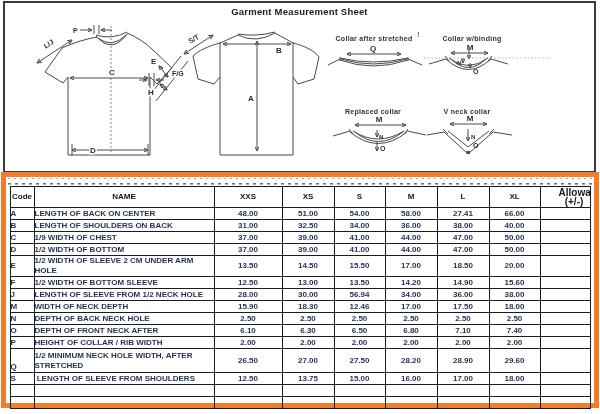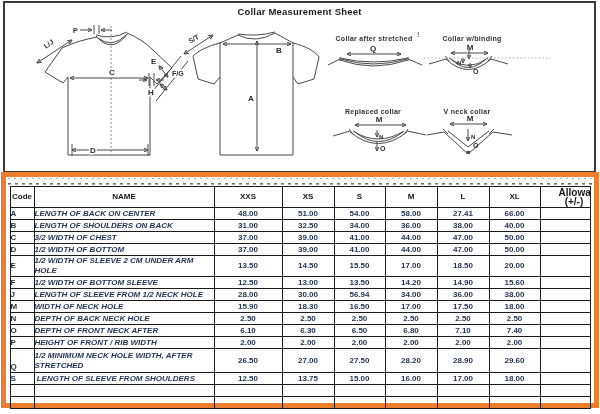--- a/index.html
+++ b/index.html
@@ -66,7 +66,7 @@
 <body>
 
 <div class="diagram-panel">
-  <div class="sheet-title">Collar Measurement Sheet</div>
+  <div class="sheet-title">Garment Measurement Sheet</div>
 
   <svg class="diagram-svg ln" width="589" height="168" viewBox="5 3 589 168" xmlns="http://www.w3.org/2000/svg">
     <defs>

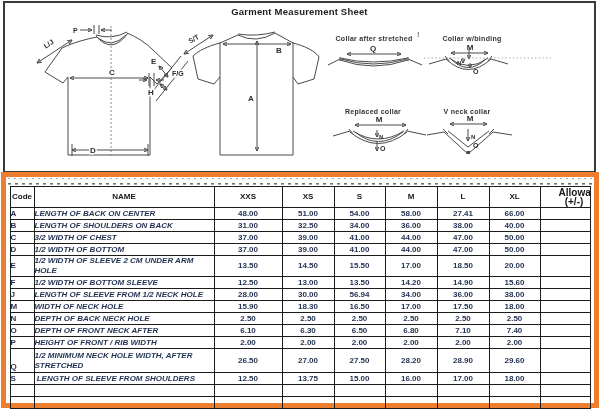--- a/index.html
+++ b/index.html
@@ -56,7 +56,7 @@
   .mtable th{color:#161616;font-size:8px;text-align:center;height:21px;}
   .mtable th.h-allow{font-size:10px;text-align:center;padding-left:18px;line-height:9px;font-weight:bold;}
   .c-code{text-align:left;padding-left:2px;}
-  .c-name{text-align:left;padding-left:3px;white-space:pre-wrap;font-style:italic;}
+  .c-name{text-align:left;padding-left:3px;white-space:pre-wrap;}
   .c-val{text-align:center;}
   .c-allow{text-align:center;}
   tr.tall td{height:24px;}

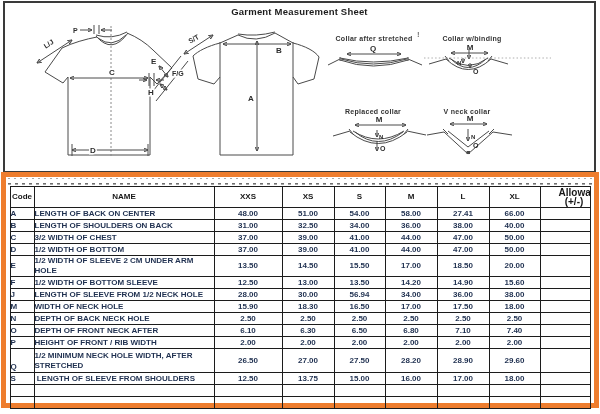--- a/index.html
+++ b/index.html
@@ -269,7 +269,7 @@
         </tr>
         <tr>
           <td class="c-code">C</td>
-          <td class="c-name">3/2 WIDTH OF CHEST</td>
+          <td class="c-name">1/9 WIDTH OF CHEST</td>
           <td class="c-val">37.00</td>
           <td class="c-val">39.00</td>
           <td class="c-val">41.00</td>

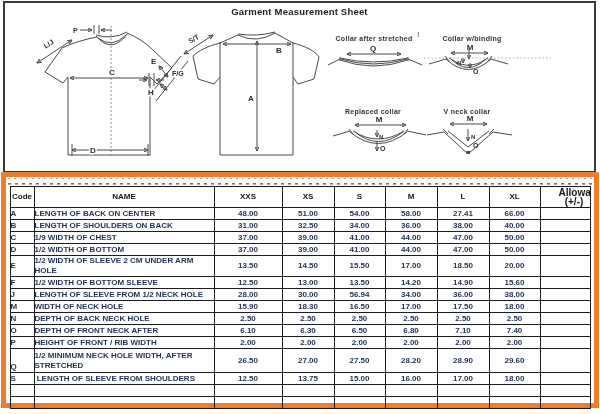--- a/index.html
+++ b/index.html
@@ -324,7 +324,7 @@
         </tr>
         <tr>
           <td class="c-code">M</td>
-          <td class="c-name">WIDTH OF NECK HOLE</td>
+          <td class="c-name">WIDTH OF NECK DEPTH</td>
           <td class="c-val">15.90</td>
           <td class="c-val">18.30</td>
           <td class="c-val">16.50</td>

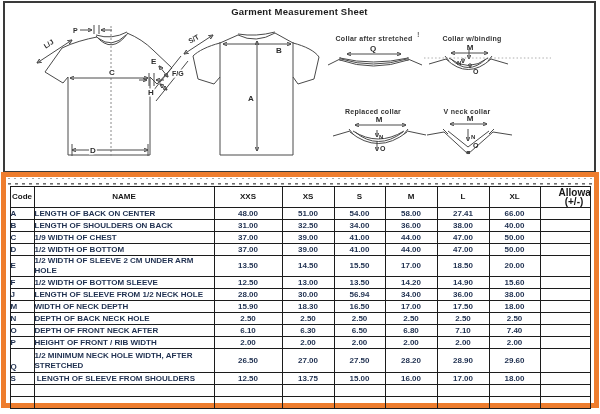--- a/index.html
+++ b/index.html
@@ -327,7 +327,7 @@
           <td class="c-name">WIDTH OF NECK DEPTH</td>
           <td class="c-val">15.90</td>
           <td class="c-val">18.30</td>
-          <td class="c-val">16.50</td>
+          <td class="c-val">12.46</td>
           <td class="c-val">17.00</td>
           <td class="c-val">17.50</td>
           <td class="c-val">18.00</td>

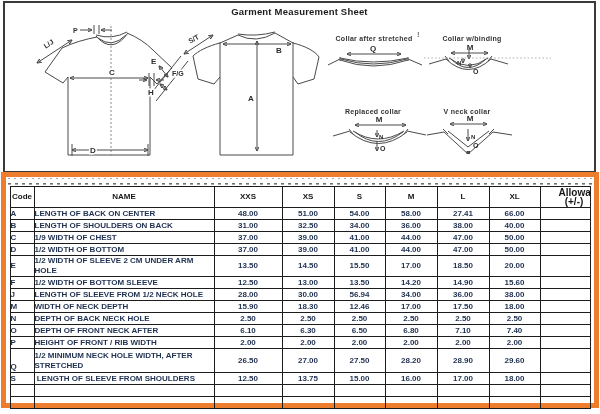--- a/index.html
+++ b/index.html
@@ -357,7 +357,7 @@
         </tr>
         <tr>
           <td class="c-code">P</td>
-          <td class="c-name">HEIGHT OF FRONT / RIB WIDTH</td>
+          <td class="c-name">HEIGHT OF COLLAR / RIB WIDTH</td>
           <td class="c-val">2.00</td>
           <td class="c-val">2.00</td>
           <td class="c-val">2.00</td>

